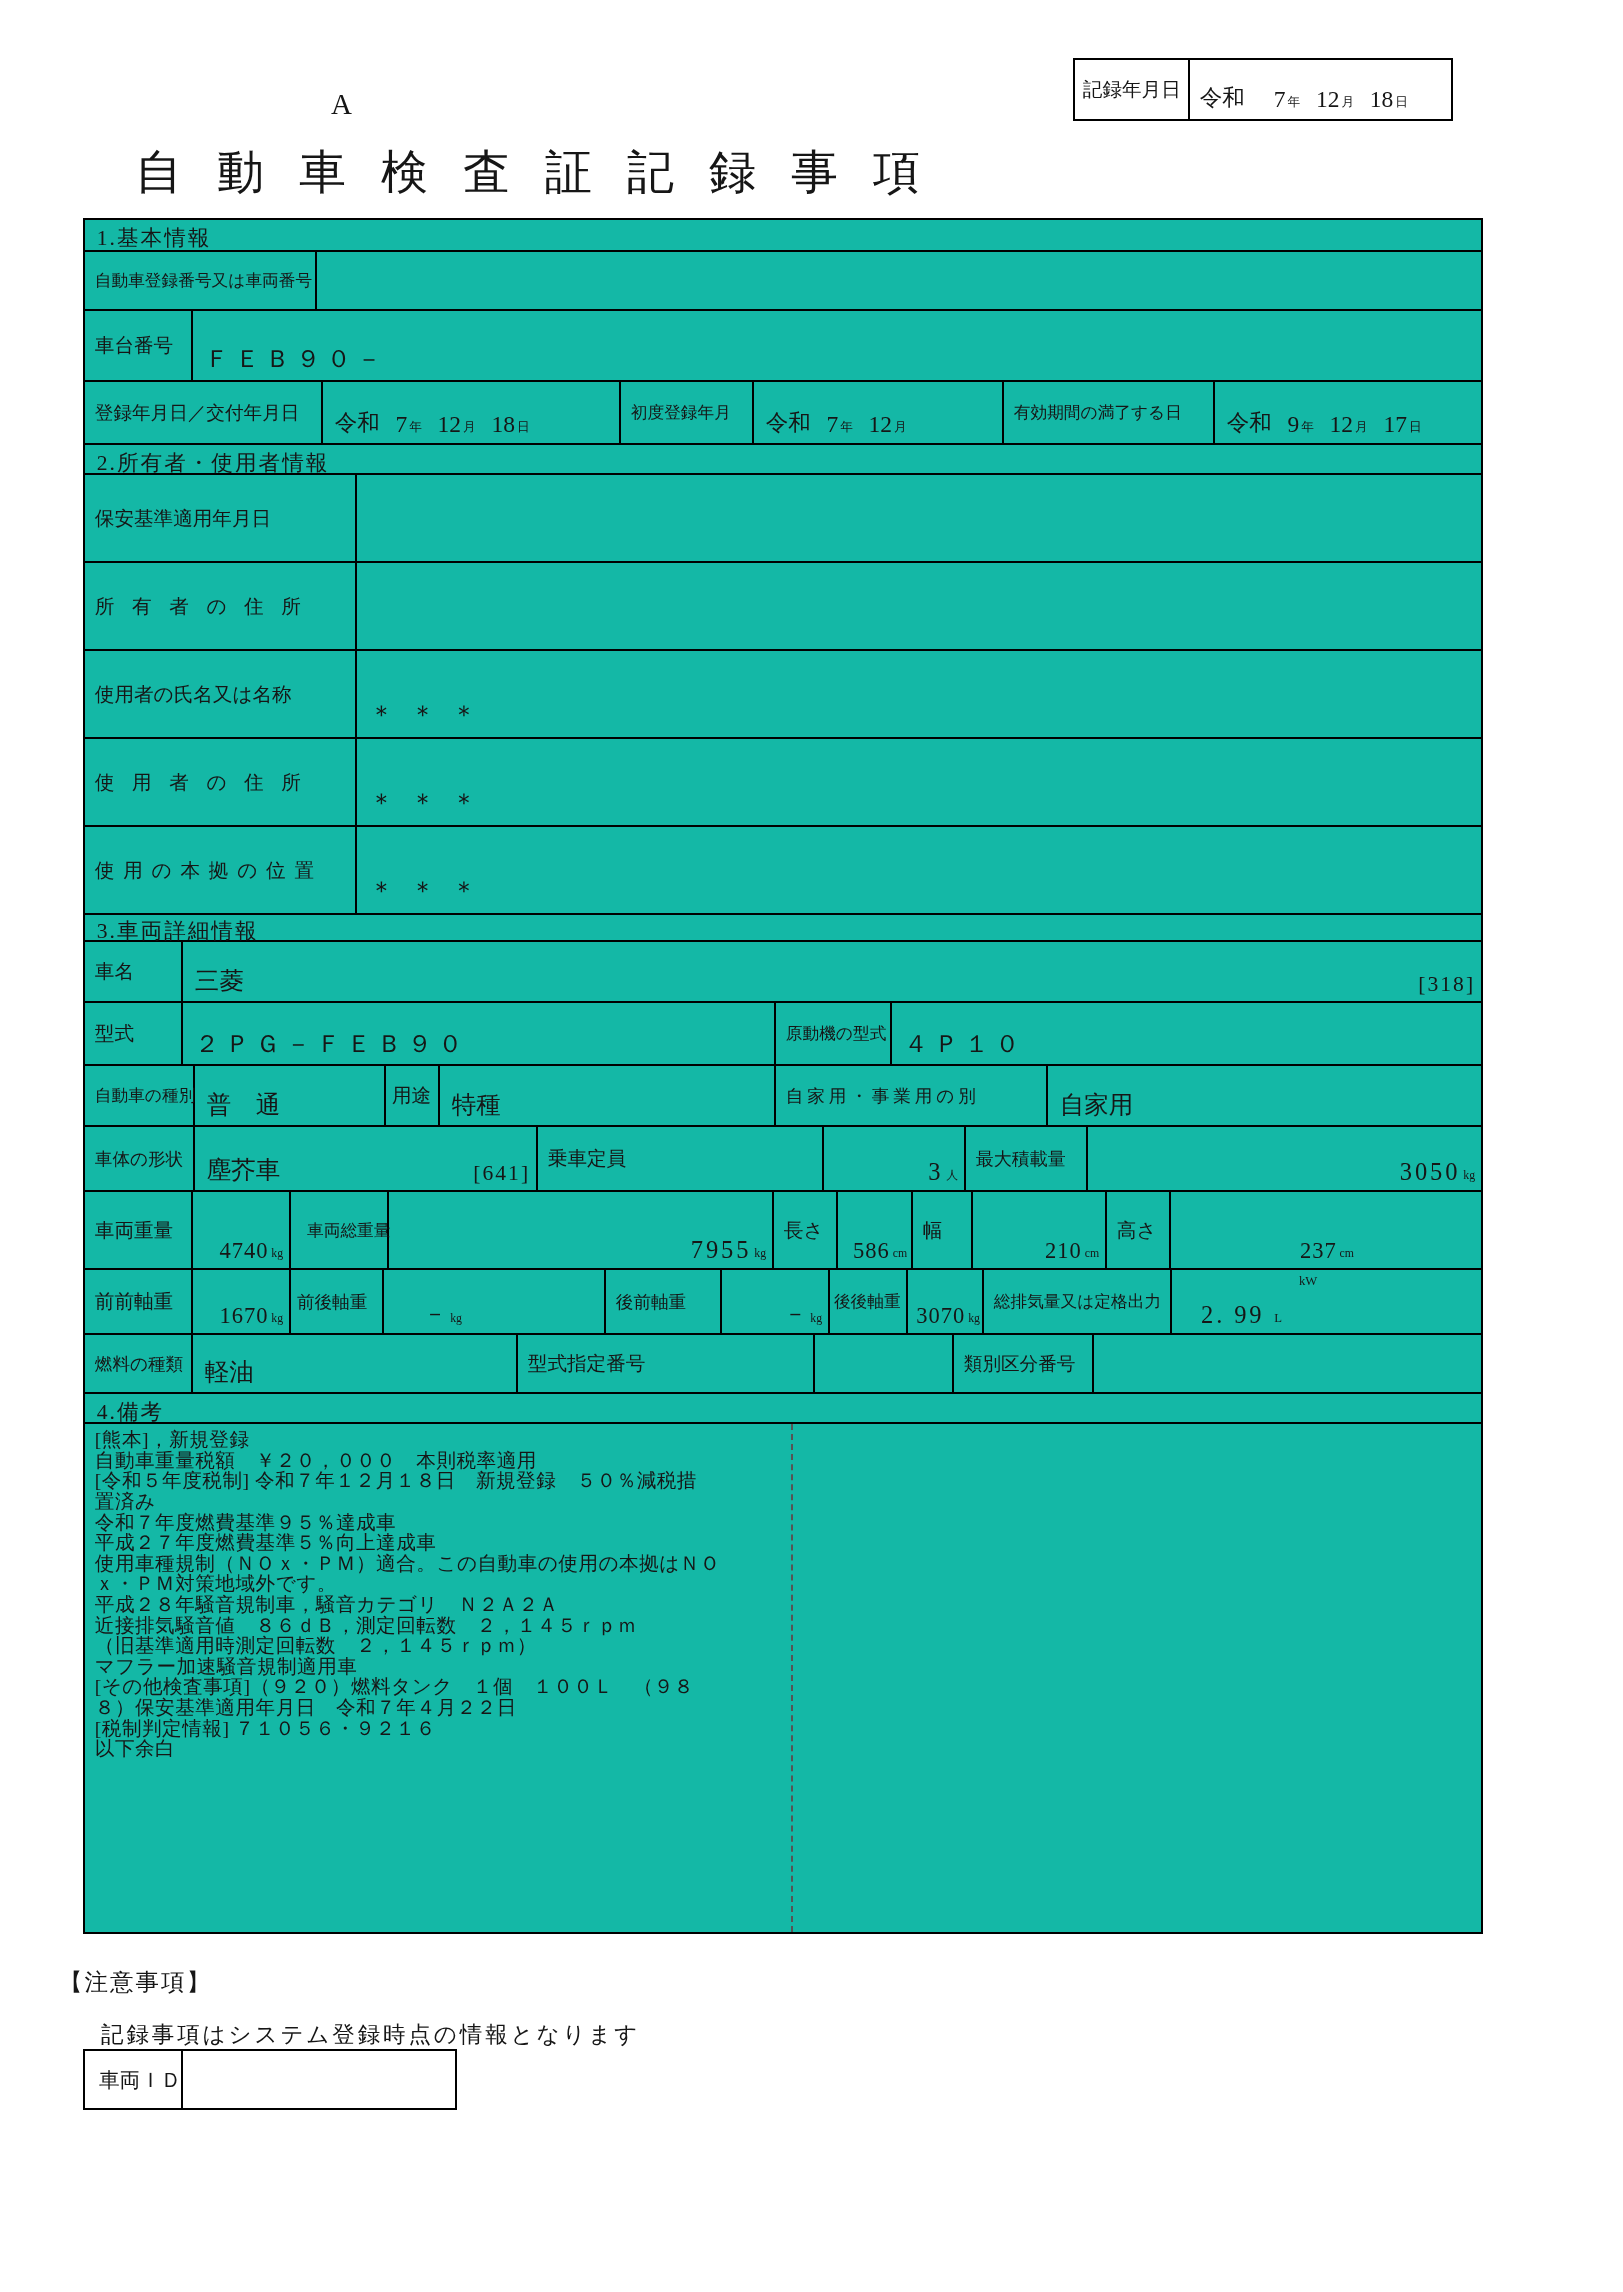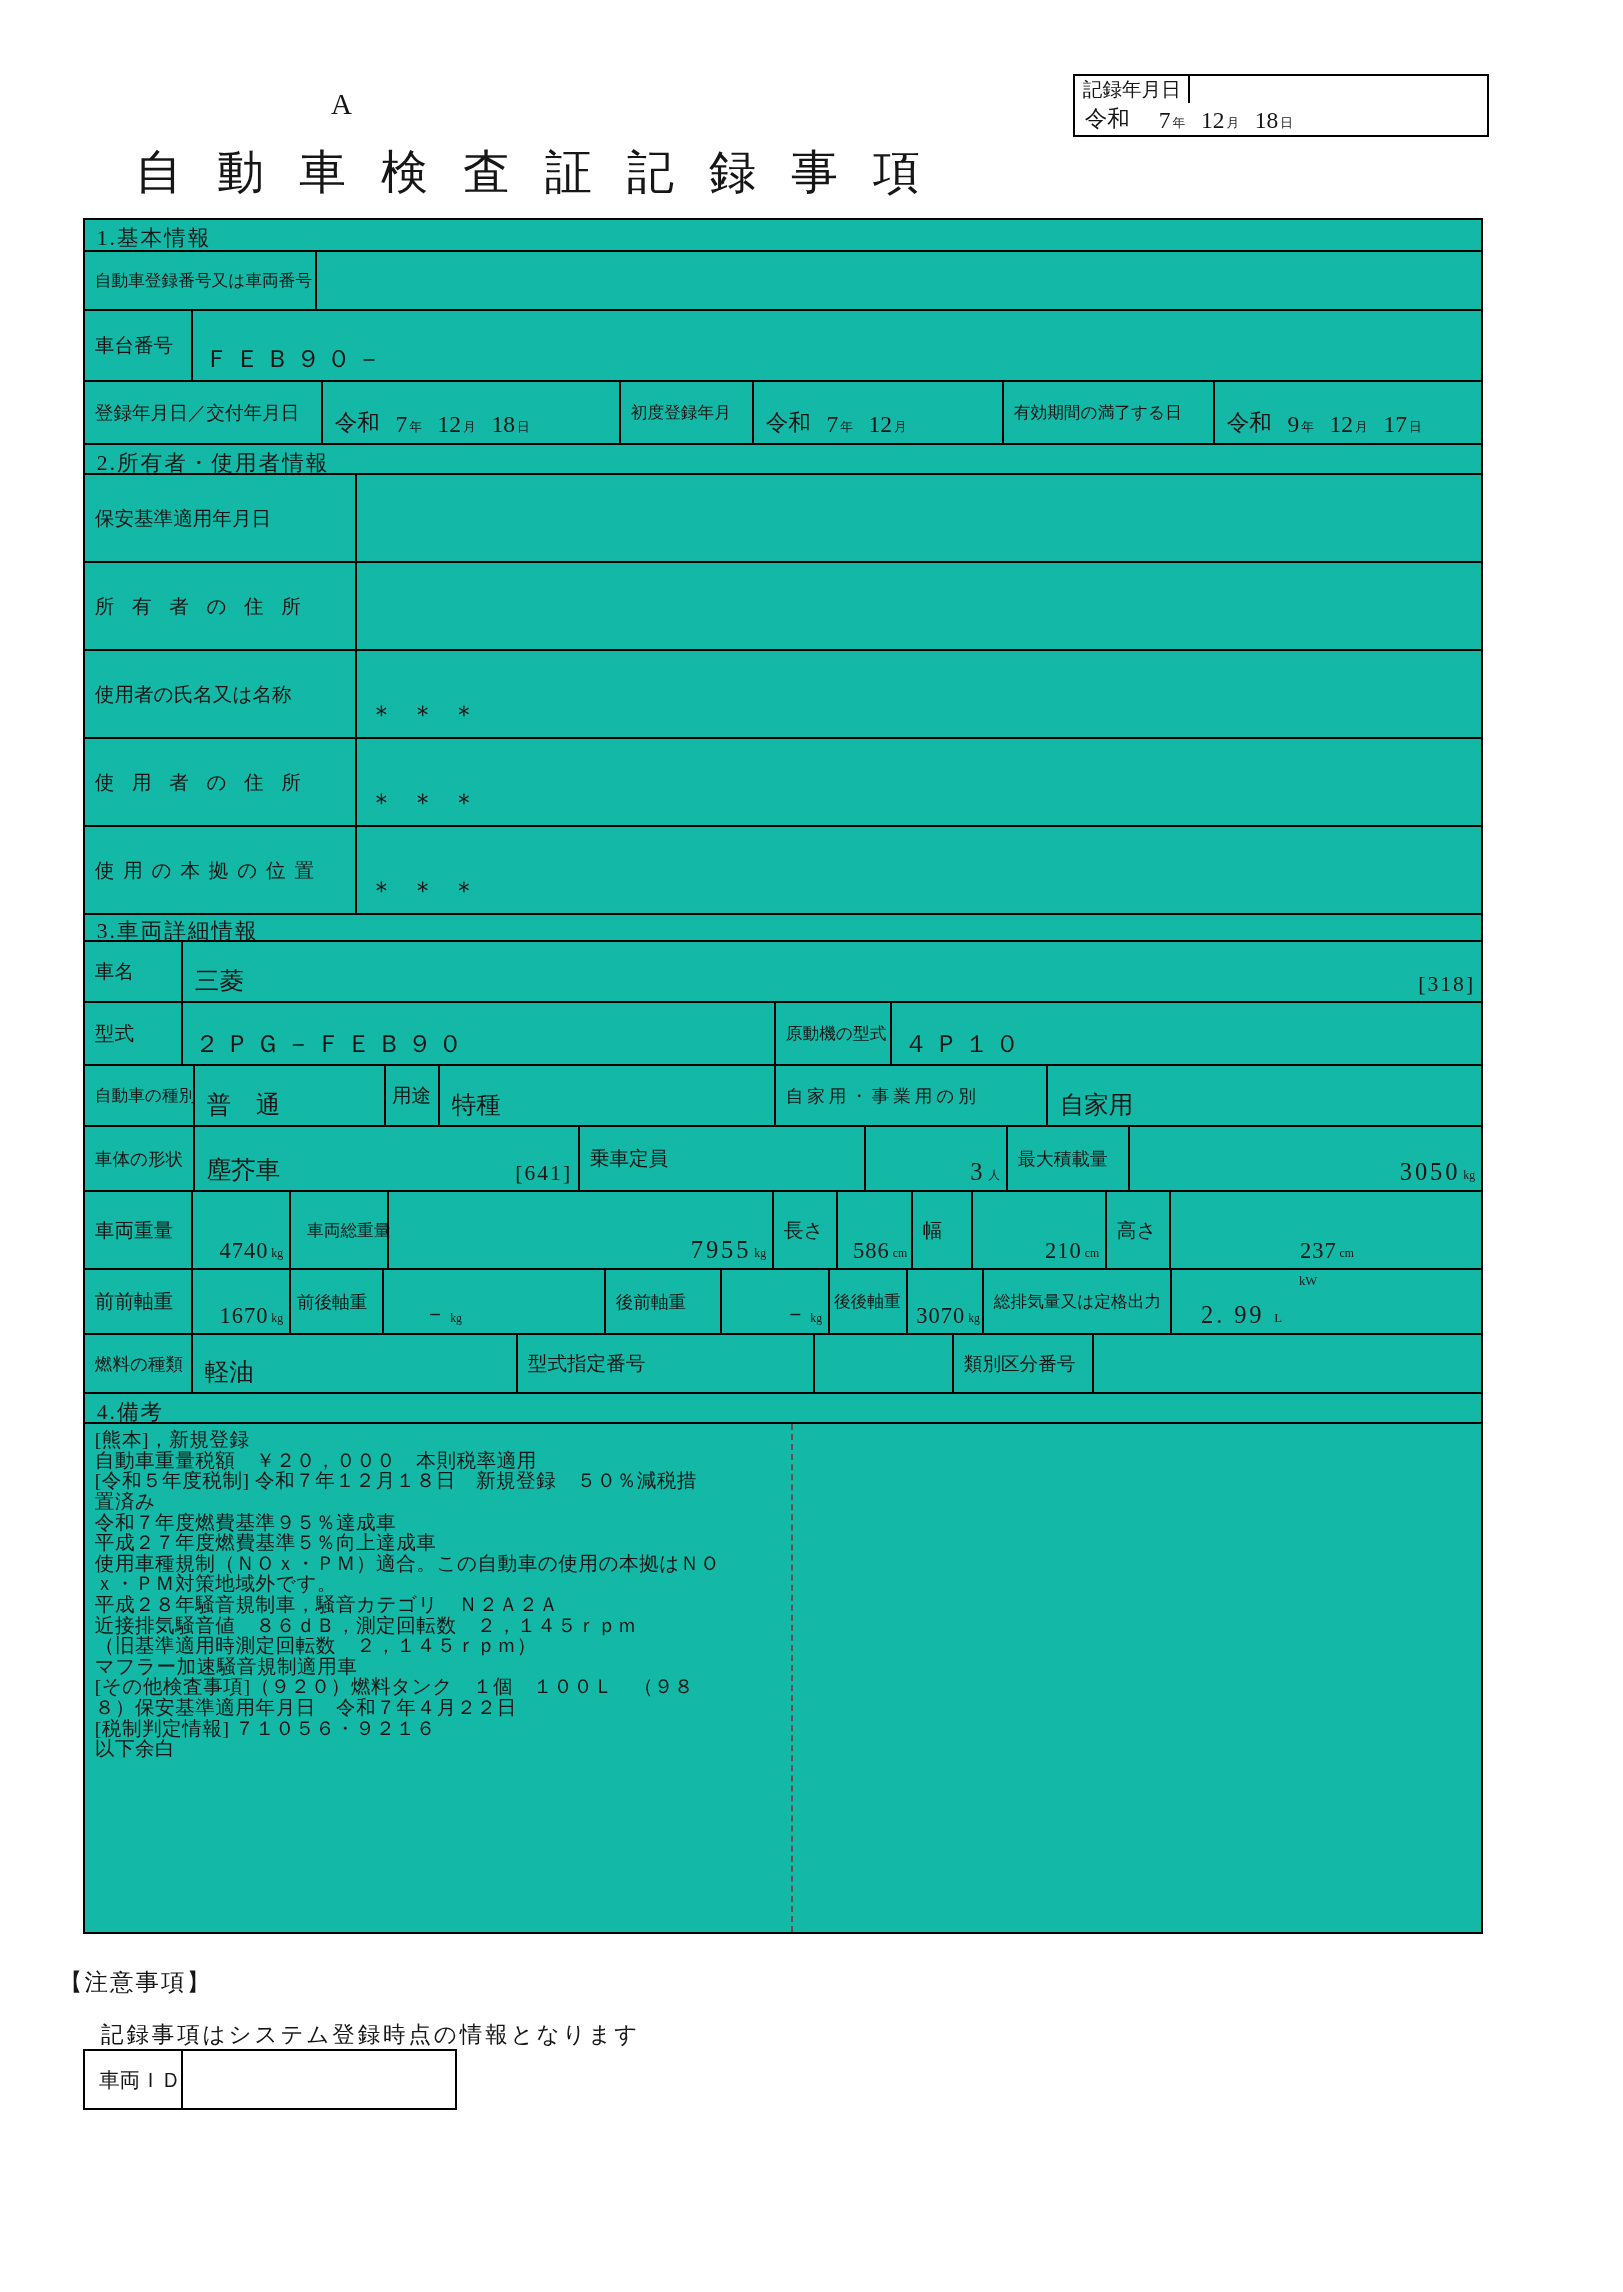--- a/index.html
+++ b/index.html
@@ -20,8 +20,8 @@
     font-size:47px; letter-spacing:35px; white-space:nowrap;
   }
   .recbox {
-    position:absolute; left:1073px; top:74px; width:416px; height:63px;
-    border:2px solid #000; display:flex;flex-direction:column;
+    position:absolute; left:1073px; top:58px; width:380px; height:63px;
+    border:2px solid #000; display:flex;
   }
   .recbox .rlab {
     width:115px; border-right:2px solid #000;

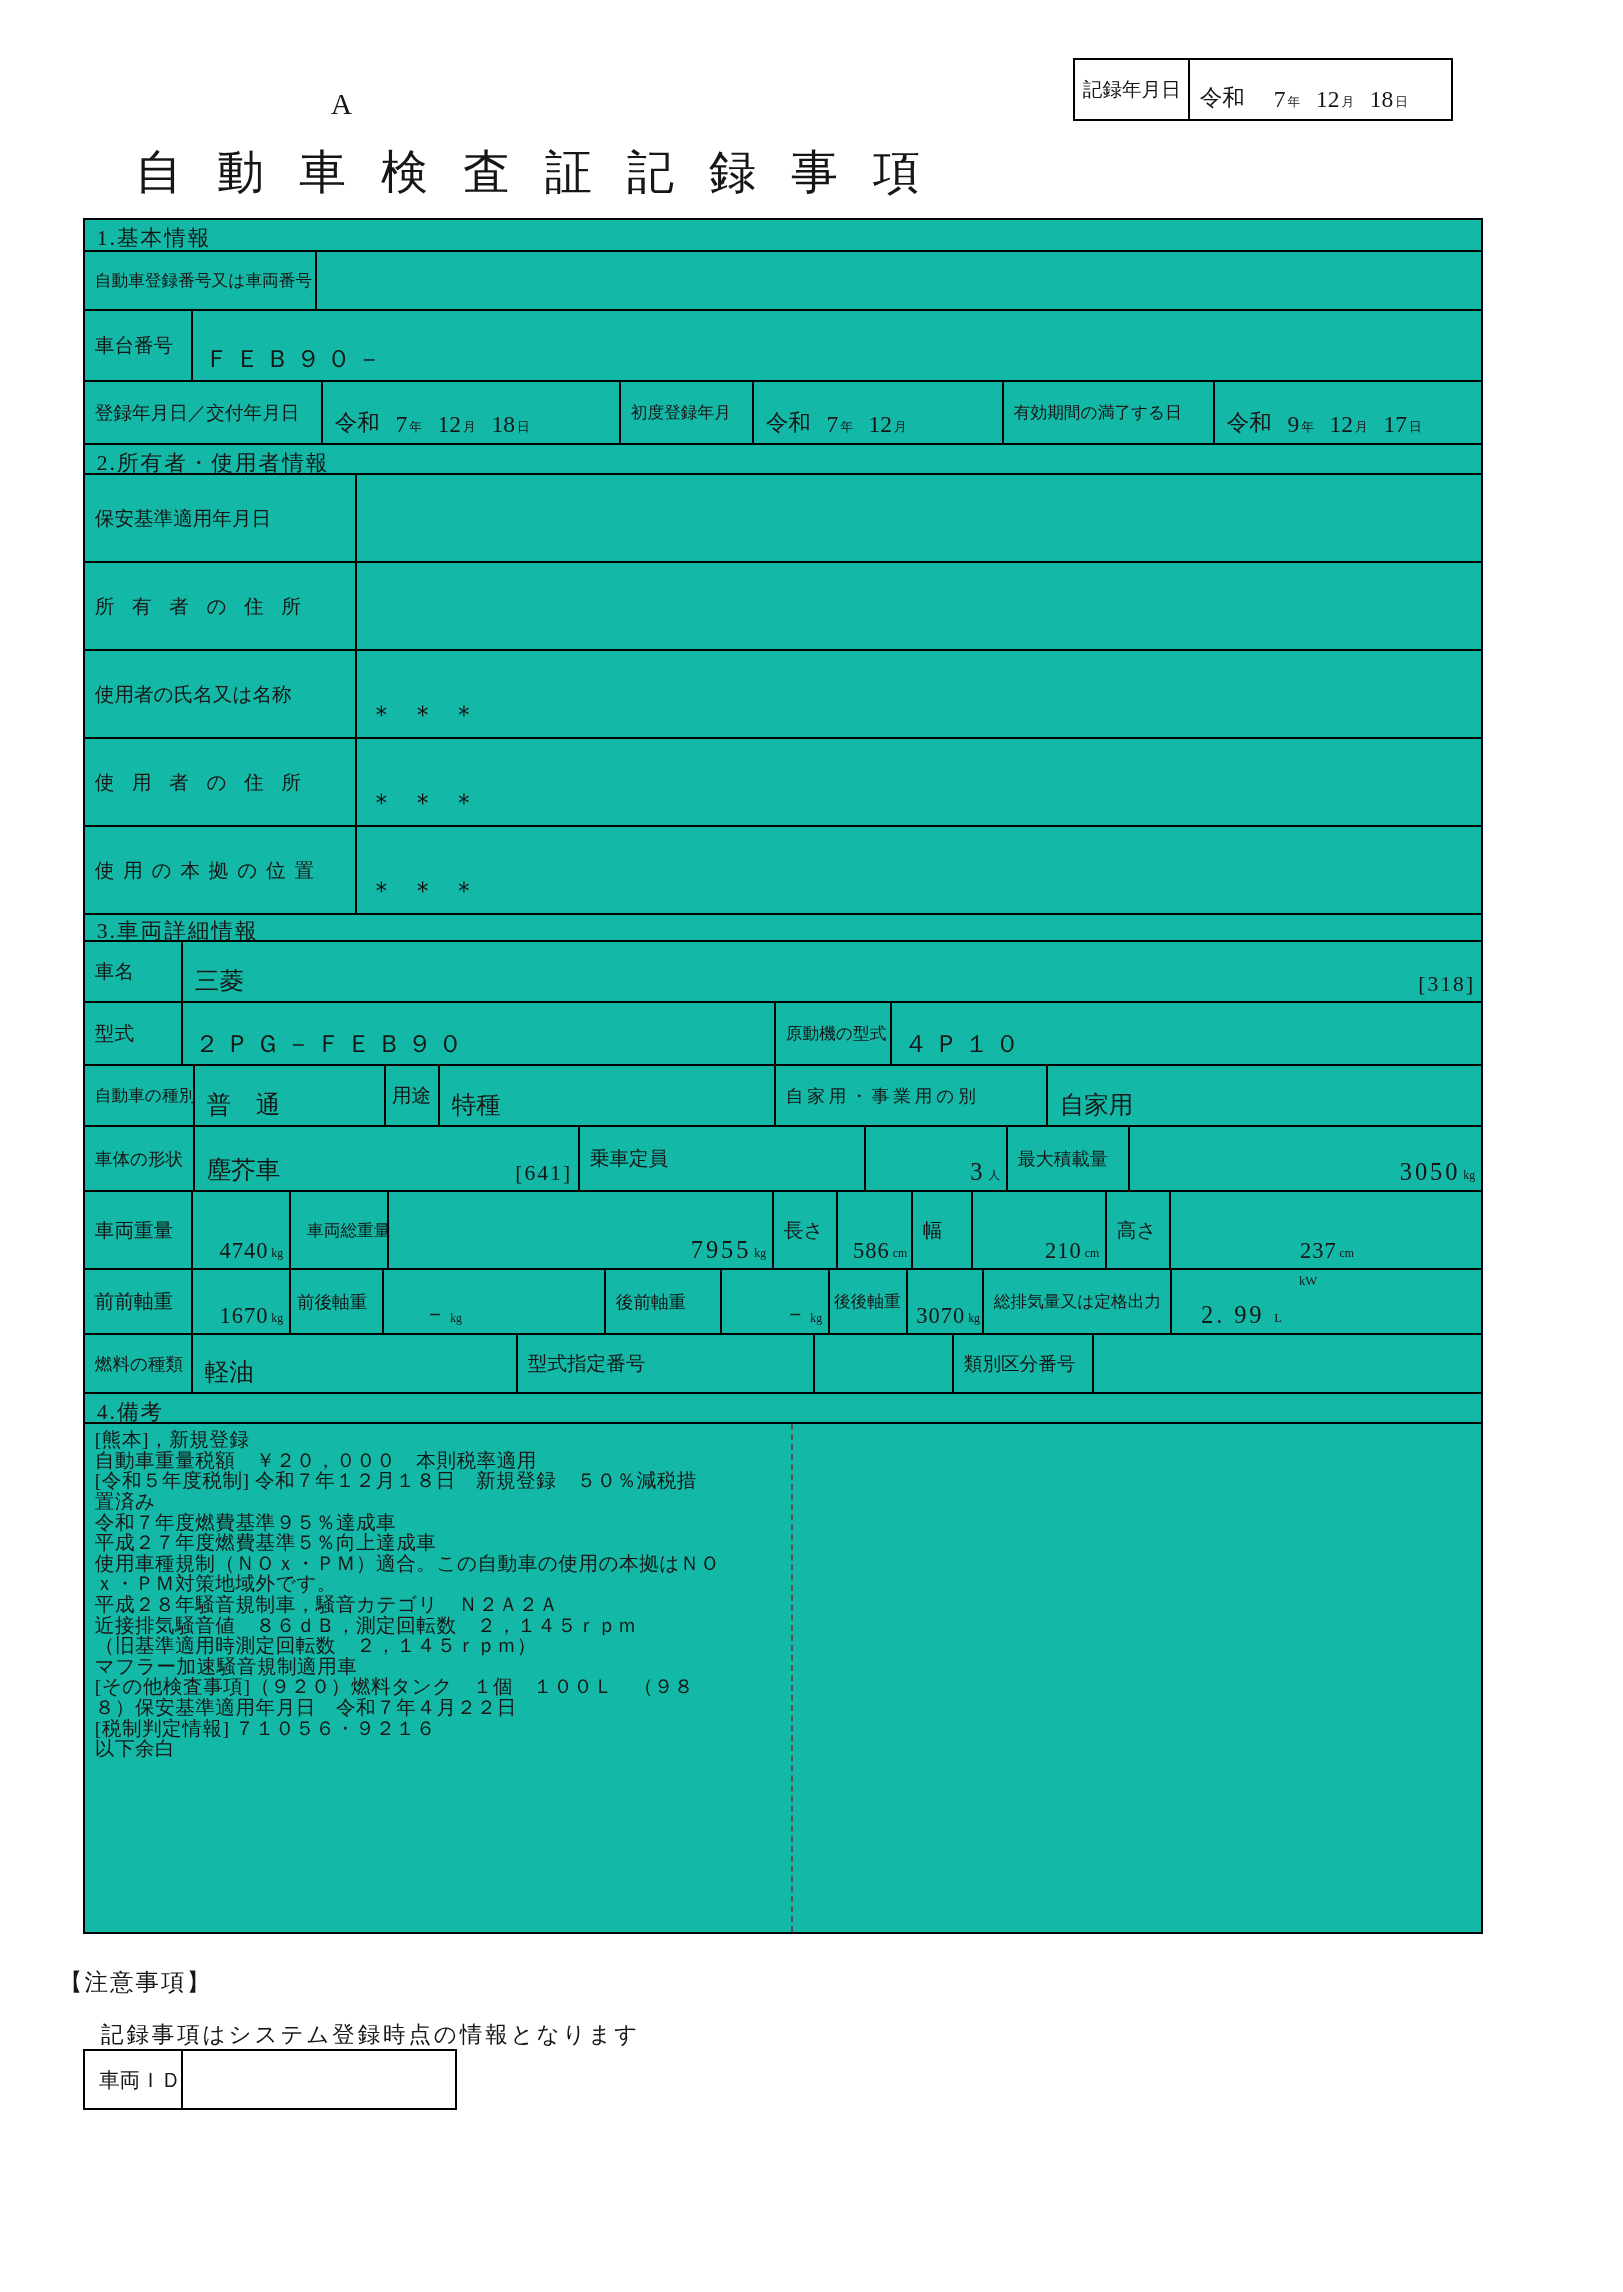--- a/index.html
+++ b/index.html
@@ -231,7 +231,7 @@
 
     <div class="row" style="height:65px">
       <div class="lab lab-s" style="width:110px;font-size:17.6px">車体の形状</div>
-      <div class="val" style="width:385px">
+      <div class="val" style="width:343px">
         <span class="vtxt">塵芥車</span>
         <span class="code">[641]</span>
       </div>

